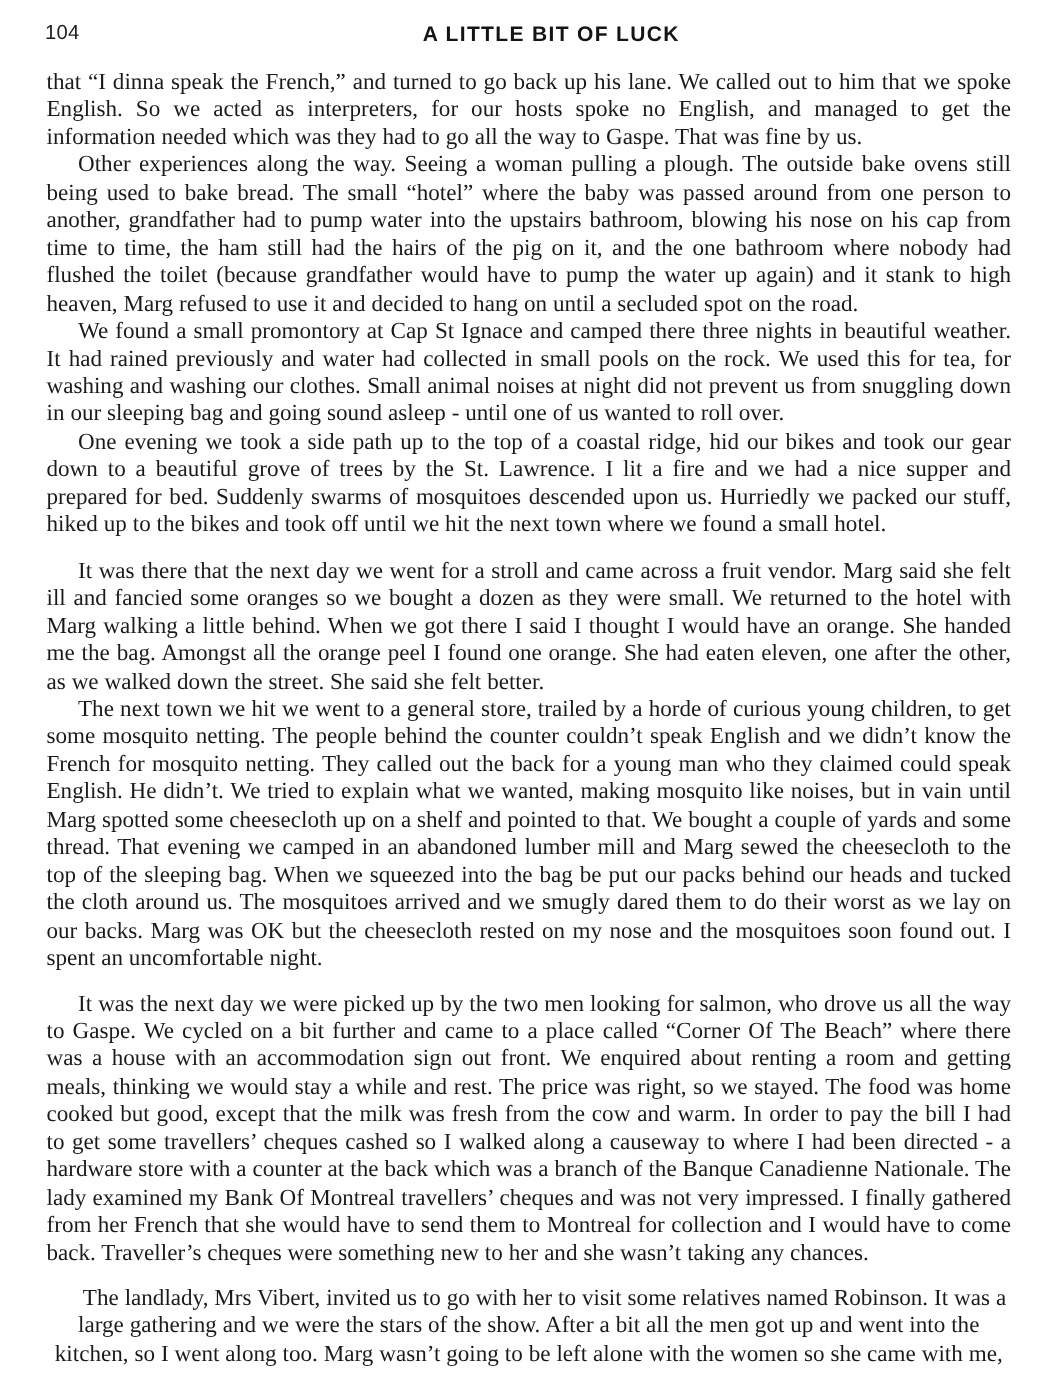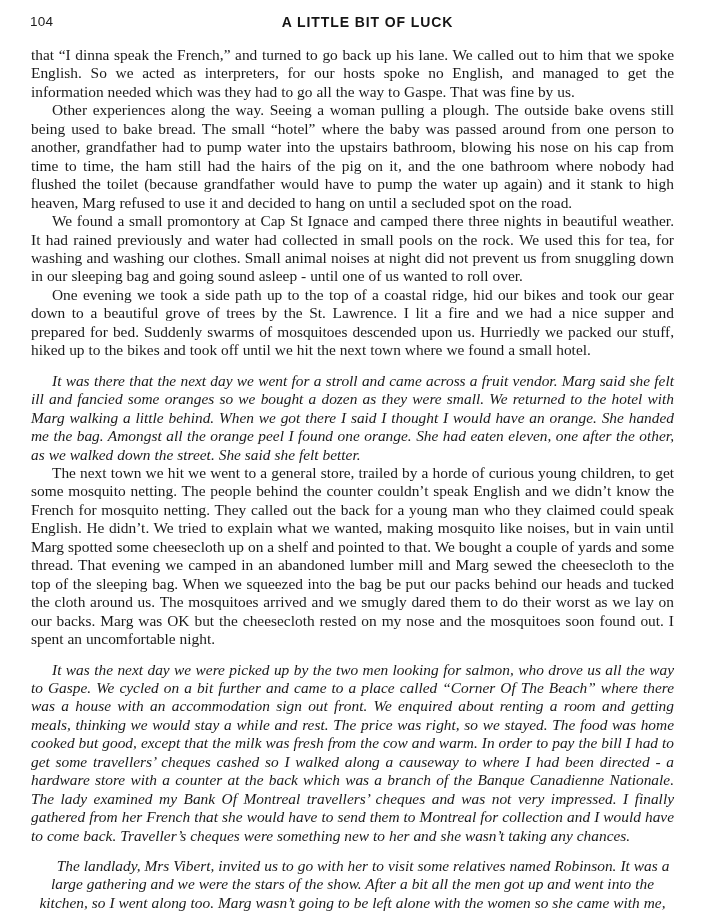--- a/index.html
+++ b/index.html
@@ -74,7 +74,6 @@
   }
   p.para.gap-before {
     margin-top: 12px;
-    font-style: italic;
   }
   p.para.last {
     text-align: center;

